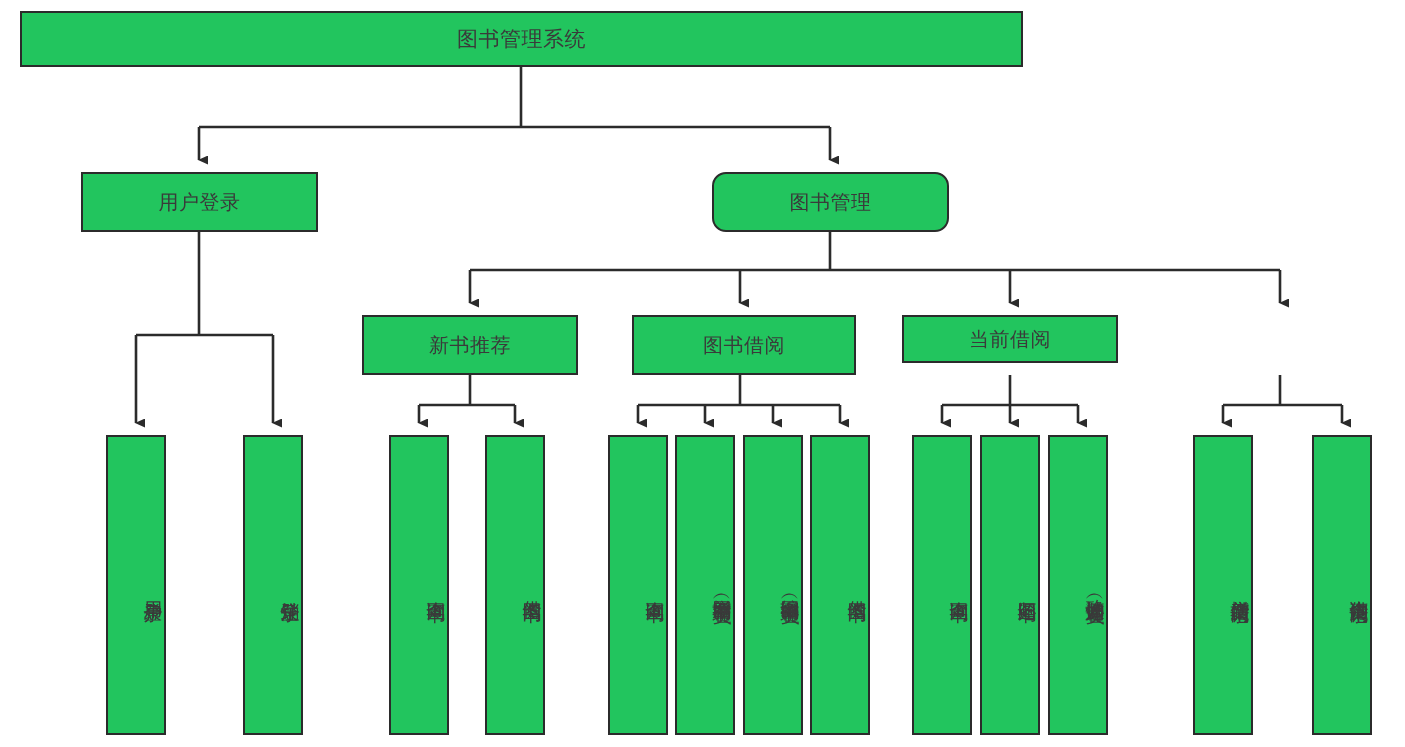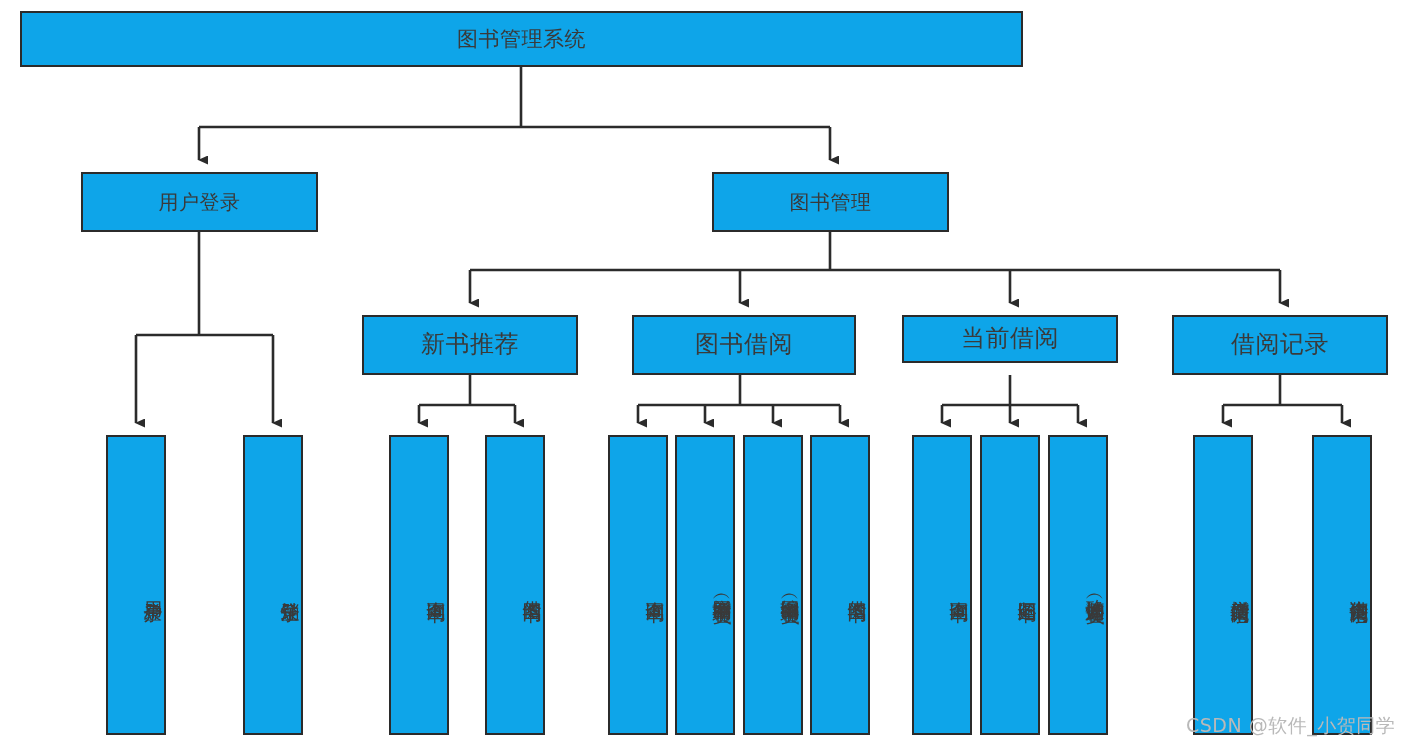--- a/index.html
+++ b/index.html
@@ -29,7 +29,7 @@
     position: absolute;
     box-sizing: border-box;
     border: 2px solid #2b2b2b;
-    background: #0ea5e9;
+    background: #22c55e;
     display: flex;
     align-items: center;
     justify-content: center;

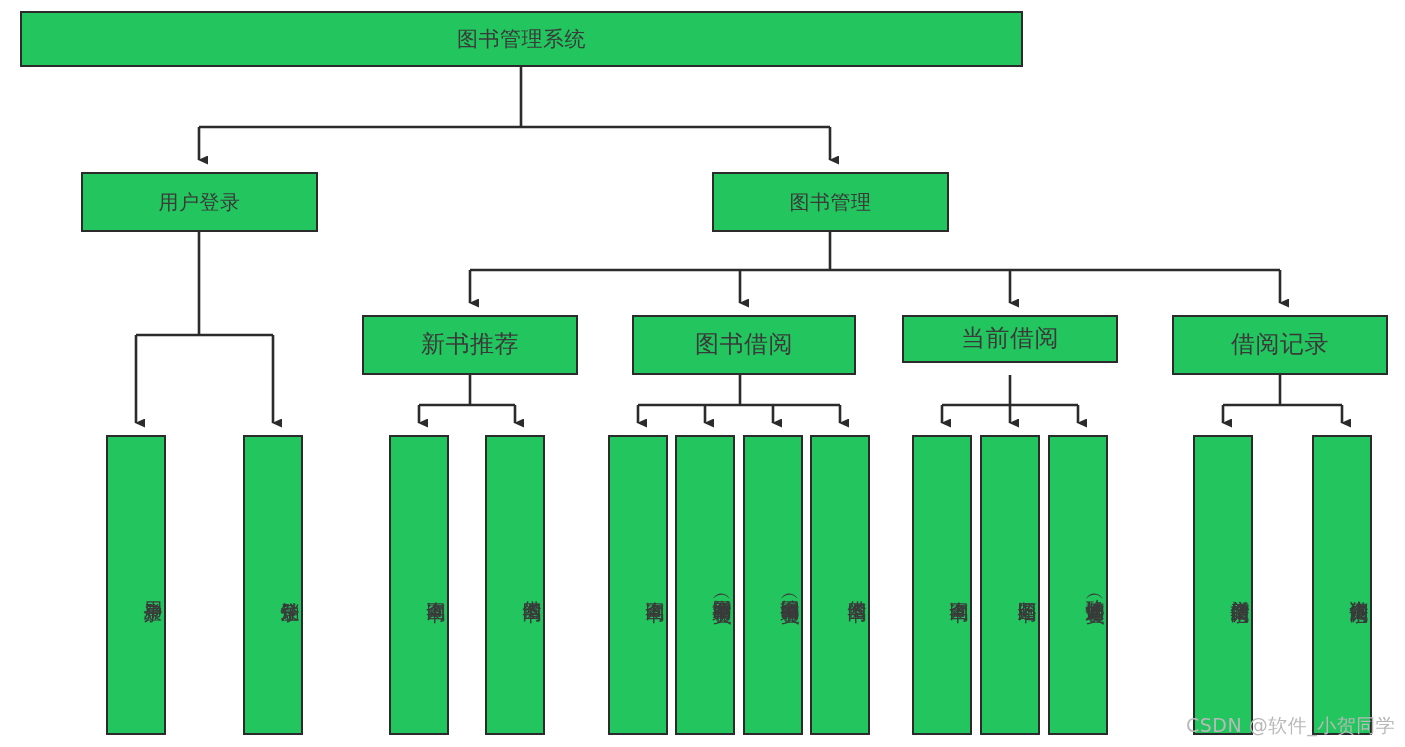--- a/index.html
+++ b/index.html
@@ -127,7 +127,7 @@
   <div class="node lvl1" style="left:81px; top:172px; width:237px; height:60px;">
     <span>用户登录</span>
   </div>
-  <div class="node lvl1" style="left:712px; top:172px; width:237px; height:60px;">
+  <div class="node lvl1" style="left:712px; top:172px; width:237px; height:60px;border-radius:14px;">
     <span>图书管理</span>
   </div>
 

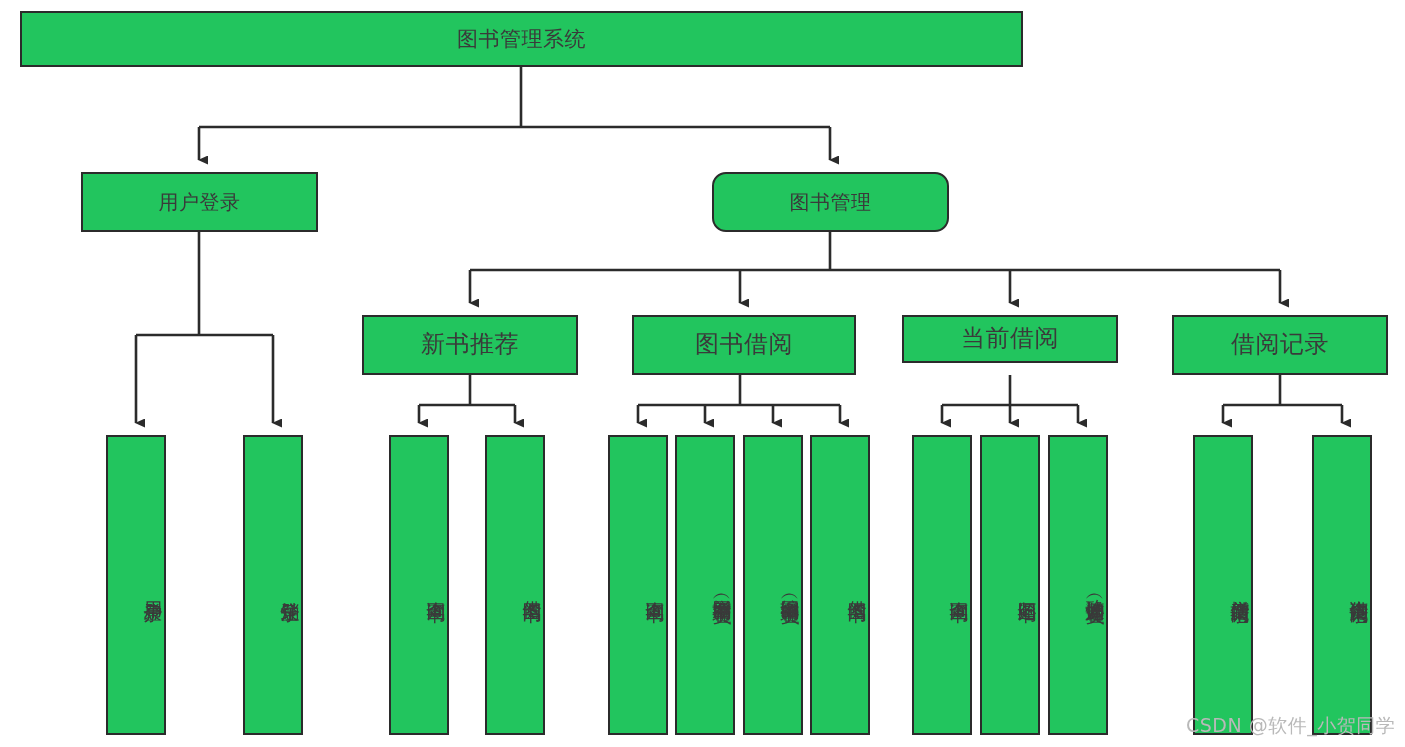--- a/index.html
+++ b/index.html
@@ -54,7 +54,7 @@
   }
   .node.root { font-size: 21px; }
   .node.lvl1 { font-size: 20px; }
-  .node.lvl2 { font-size: 24px; }
+  .node.lvl2 { font-size: 20px; }
   .watermark {
     position: absolute;
     left: 1186px;

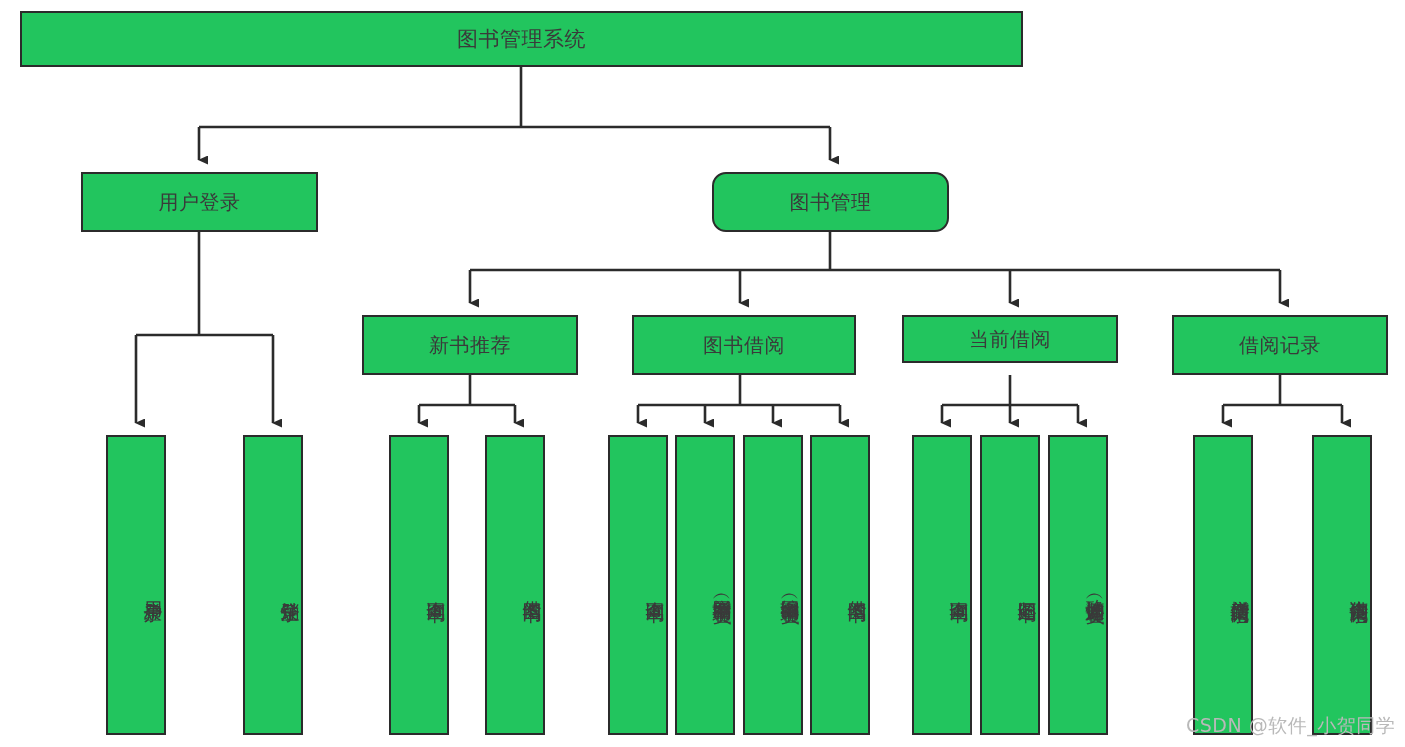--- a/index.html
+++ b/index.html
@@ -140,9 +140,6 @@
   <div class="node lvl2" style="left:902px; top:315px; width:216px; height:48px;">
     <span>当前借阅</span>
   </div>
-  <div class="node lvl2" style="left:1172px; top:315px; width:216px; height:60px;">
-    <span>借阅记录</span>
-  </div>
 
   <div class="node leaf" style="left:106px; top:435px; width:60px; height:300px;">
     <span>用户登录</span>

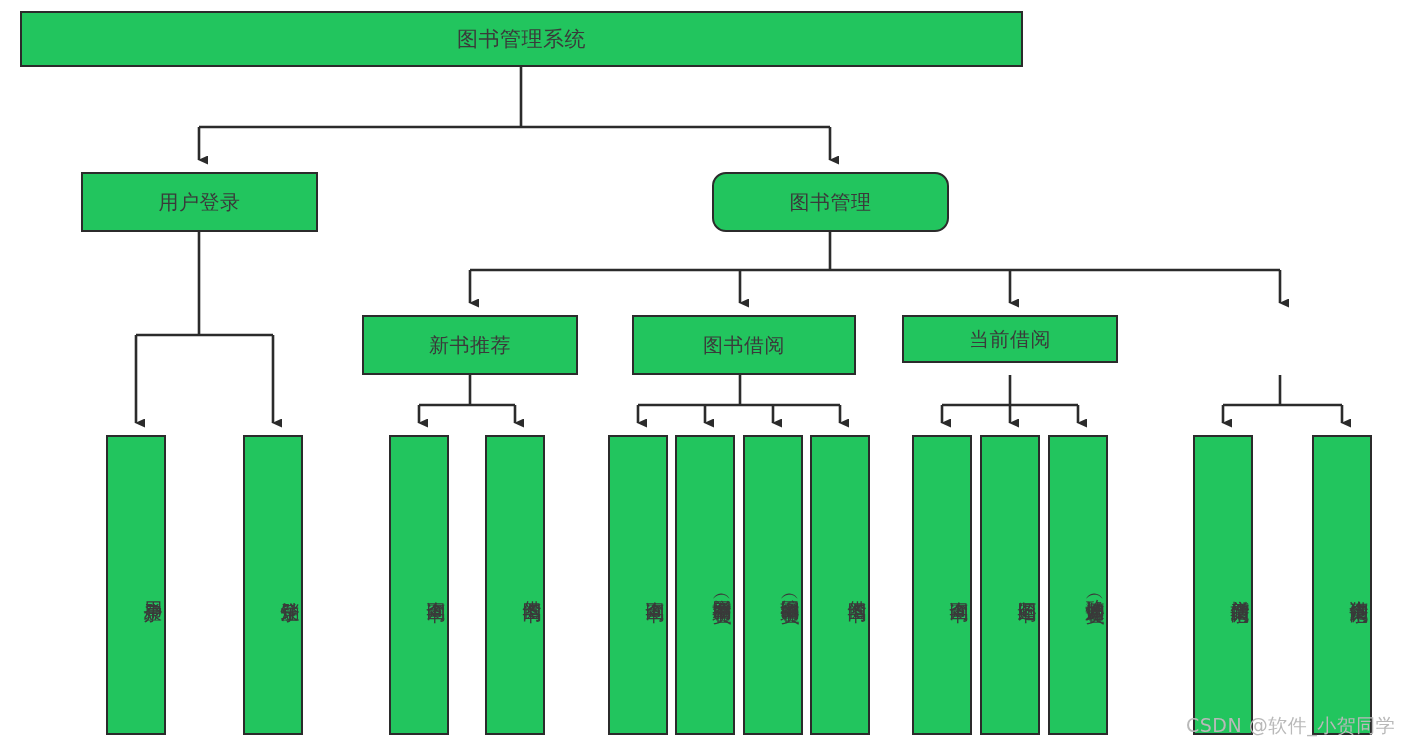--- a/index.html
+++ b/index.html
@@ -185,7 +185,6 @@
     <span>查询借阅记录</span>
   </div>
 
-  <div class="watermark">CSDN @软件_小贺同学</div>
 
 </div>
 

